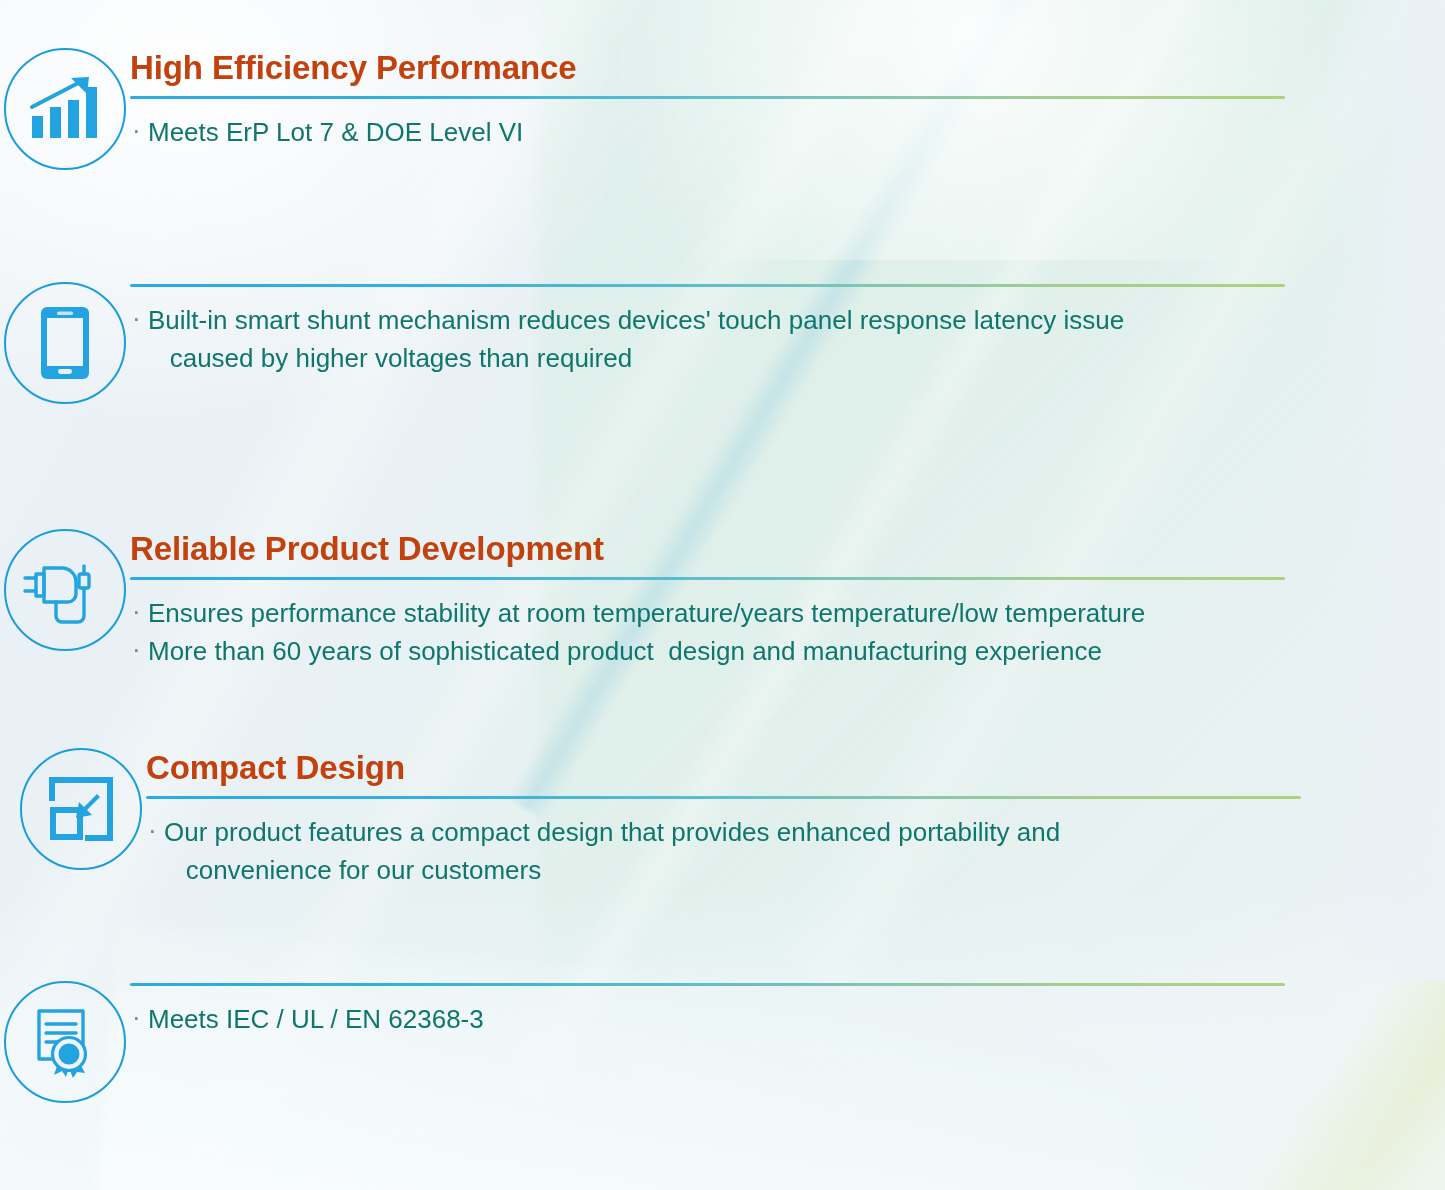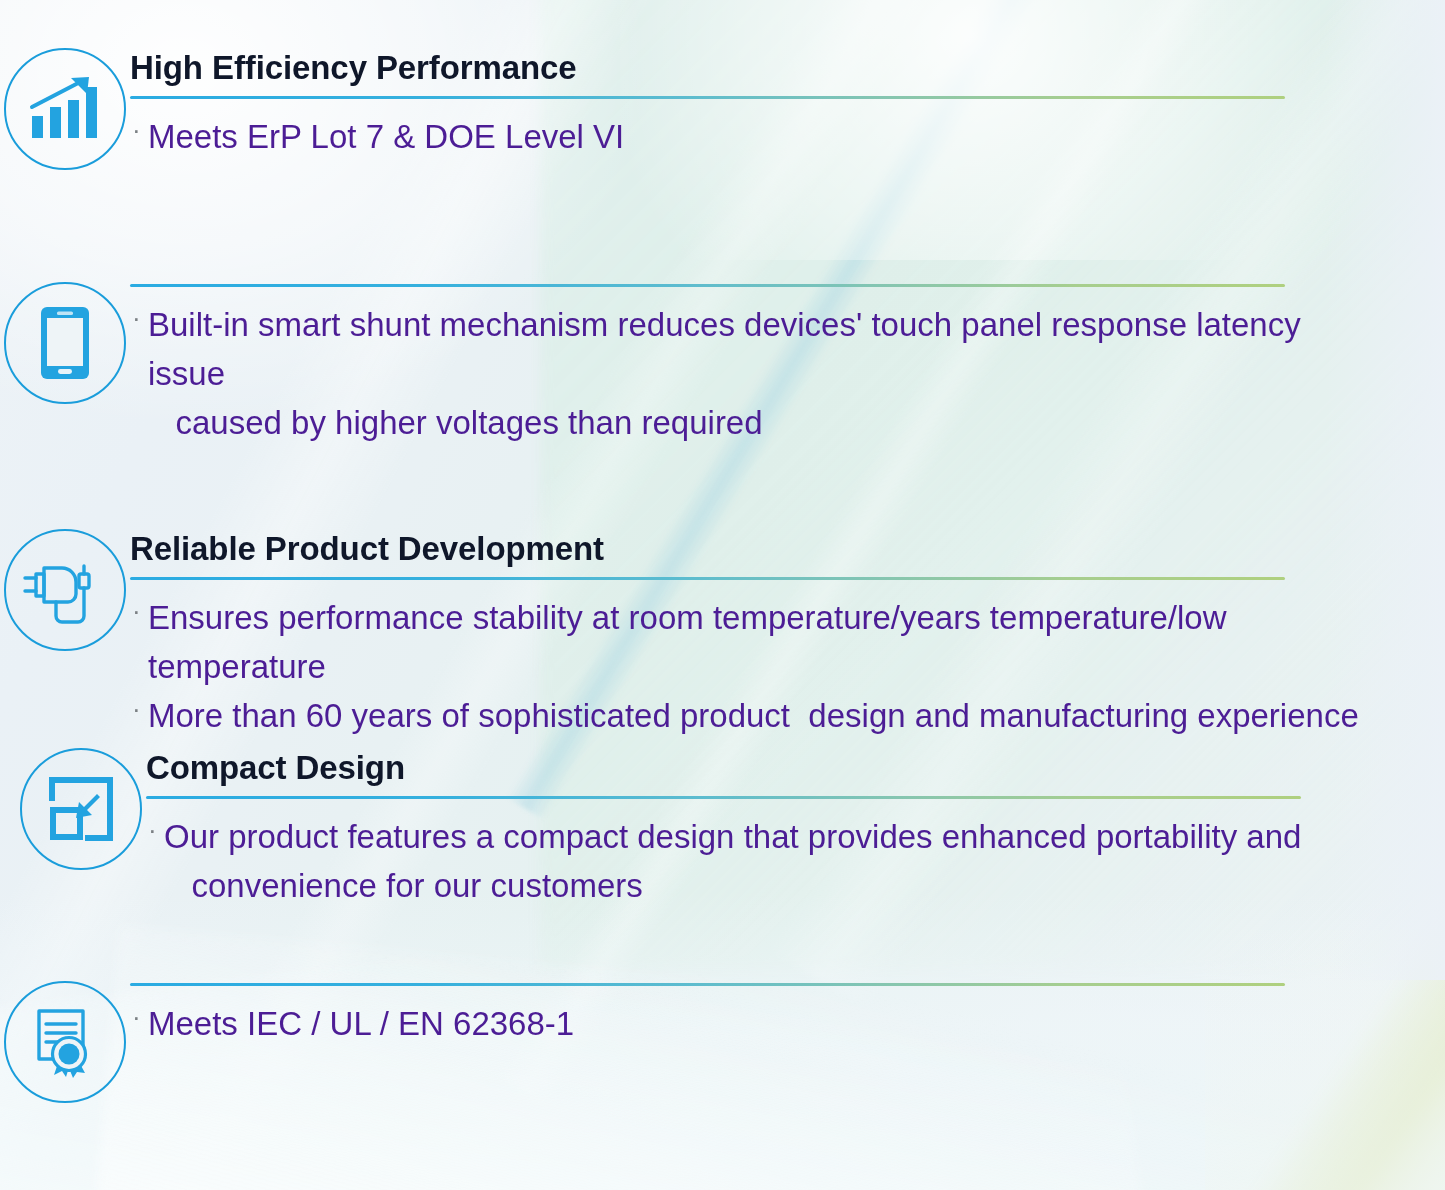--- a/index.html
+++ b/index.html
@@ -182,7 +182,7 @@
     padding-top: 6px;
   }
   .heading {
-    color: #0f172a;
+    color: #c2410c;
     font-size: 33px;
     font-weight: bold;
     letter-spacing: -0.1px;

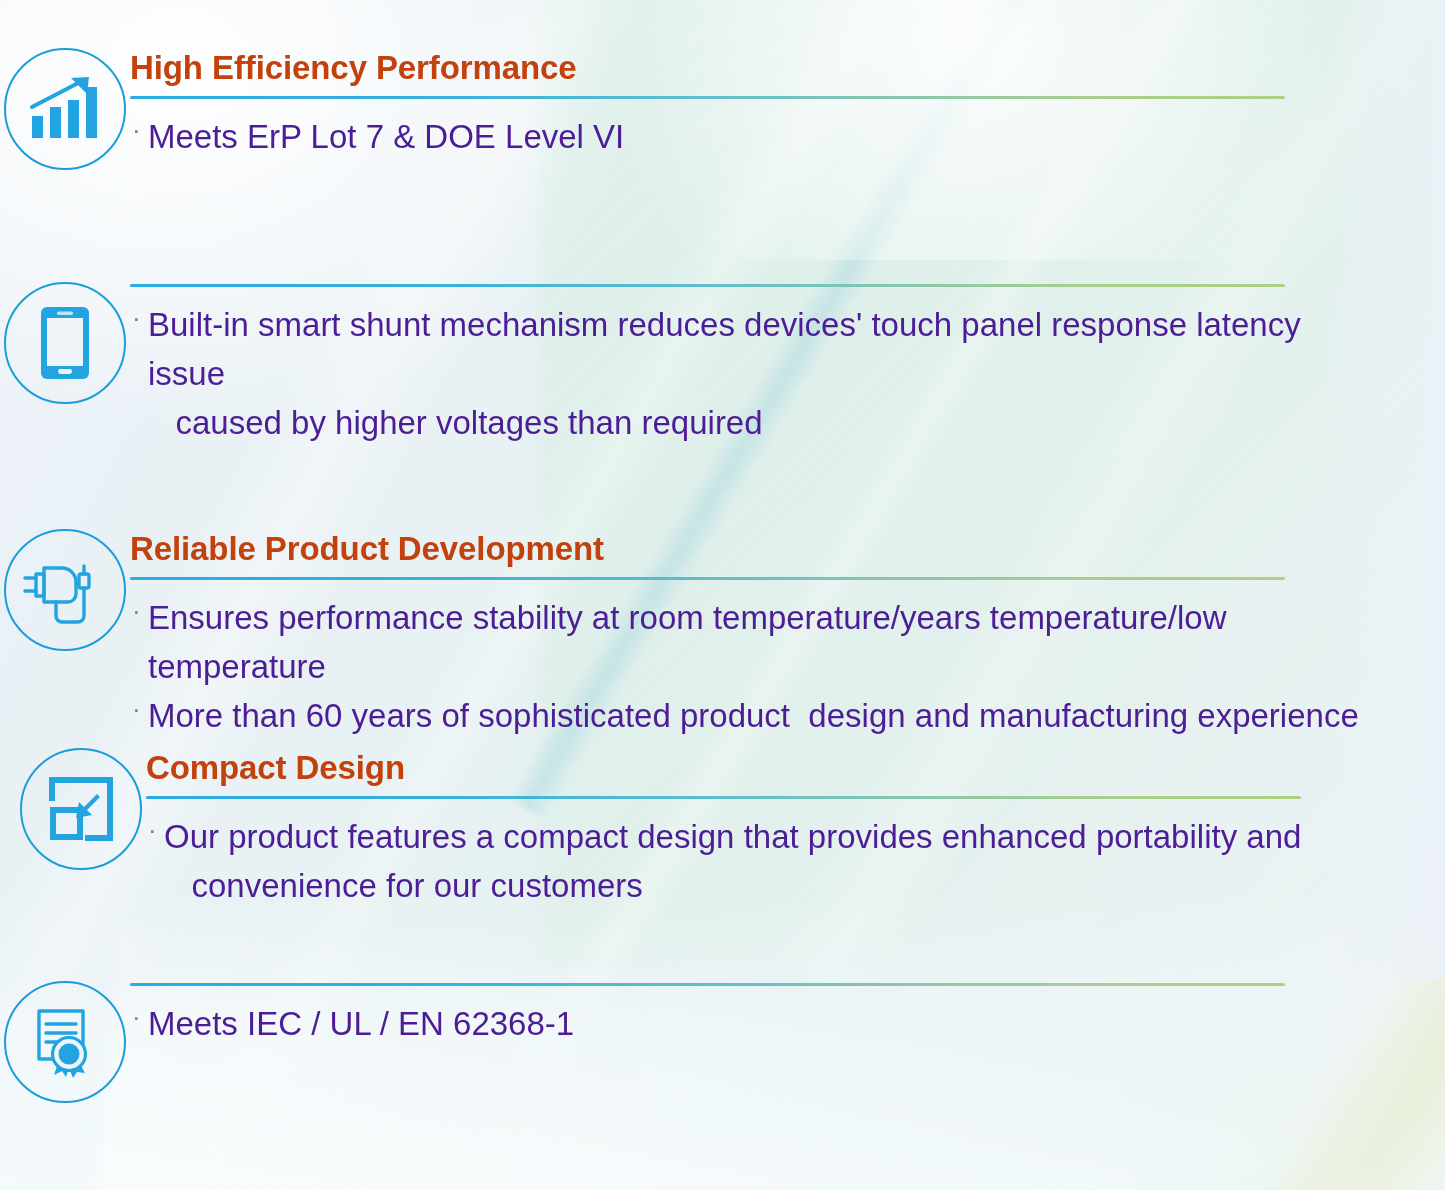--- a/index.html
+++ b/index.html
@@ -205,8 +205,8 @@
   }
   .bullet-list { margin: 0; padding: 0; list-style: none; }
   .bullet {
-    color: #4c1d95;
-    font-size: 33px;
+    color: #0f766e;
+    font-size: 26px;
     line-height: 1.48;
     position: relative;
     padding-left: 18px;

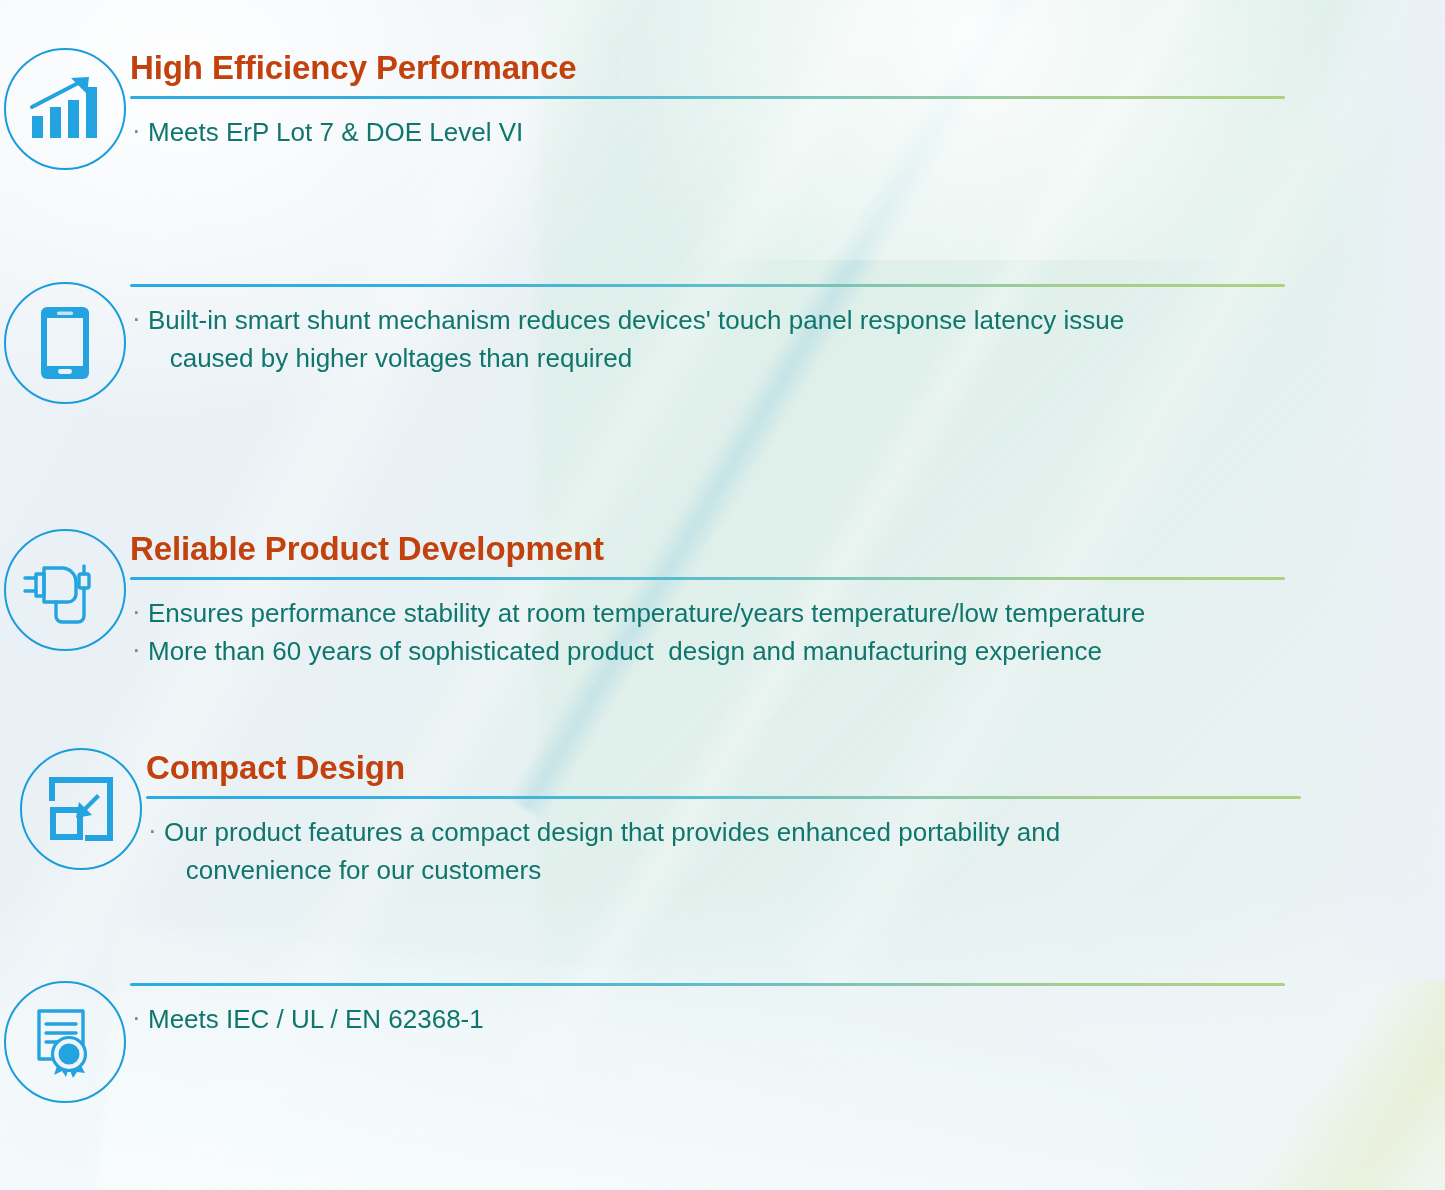--- a/index.html
+++ b/index.html
@@ -373,7 +373,7 @@
       <div class="body">
         <div class="divider"></div>
         <ul class="bullet-list">
-          <li class="bullet">Meets IEC / UL / EN 62368-1</li>
+          <li class="bullet">Meets IEC / UL / EN 62368-3</li>
         </ul>
       </div>
     </div>

